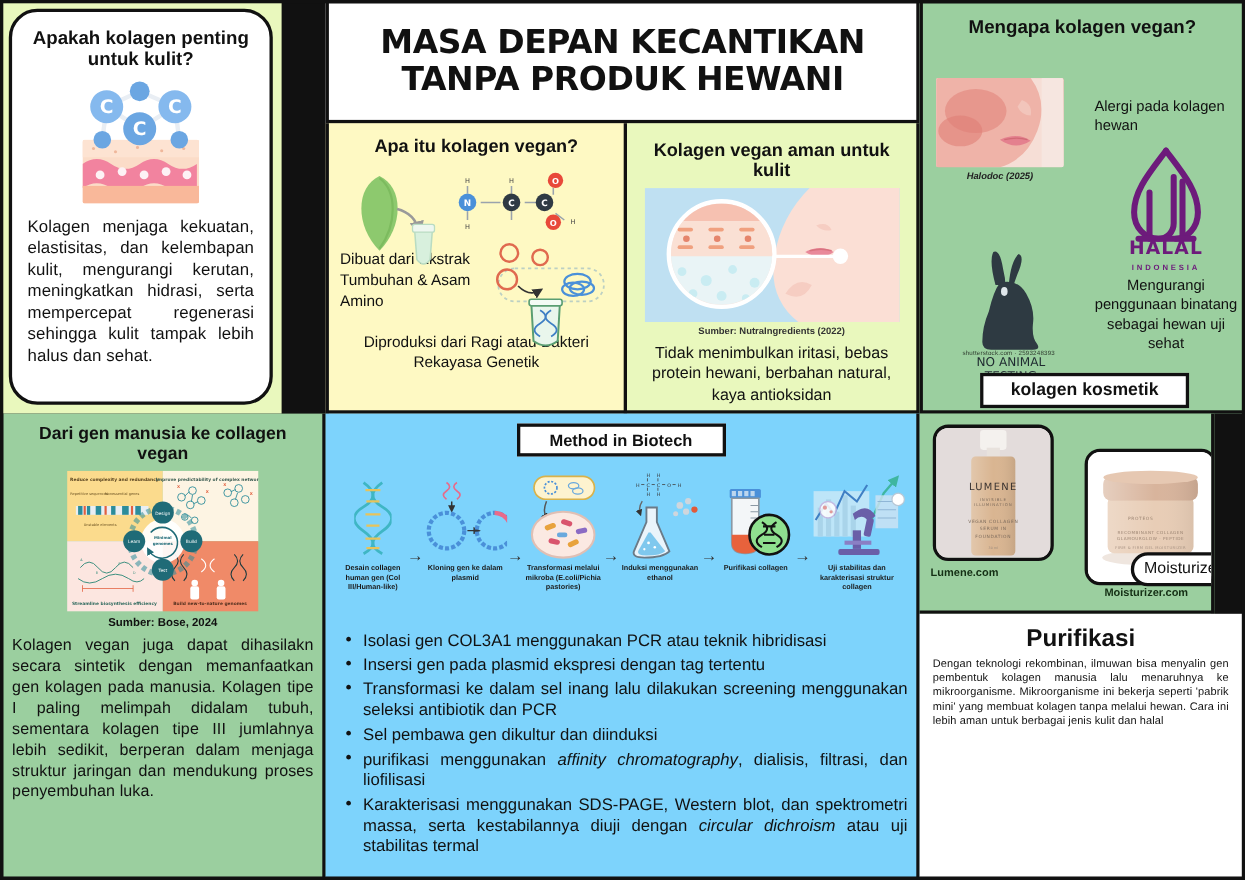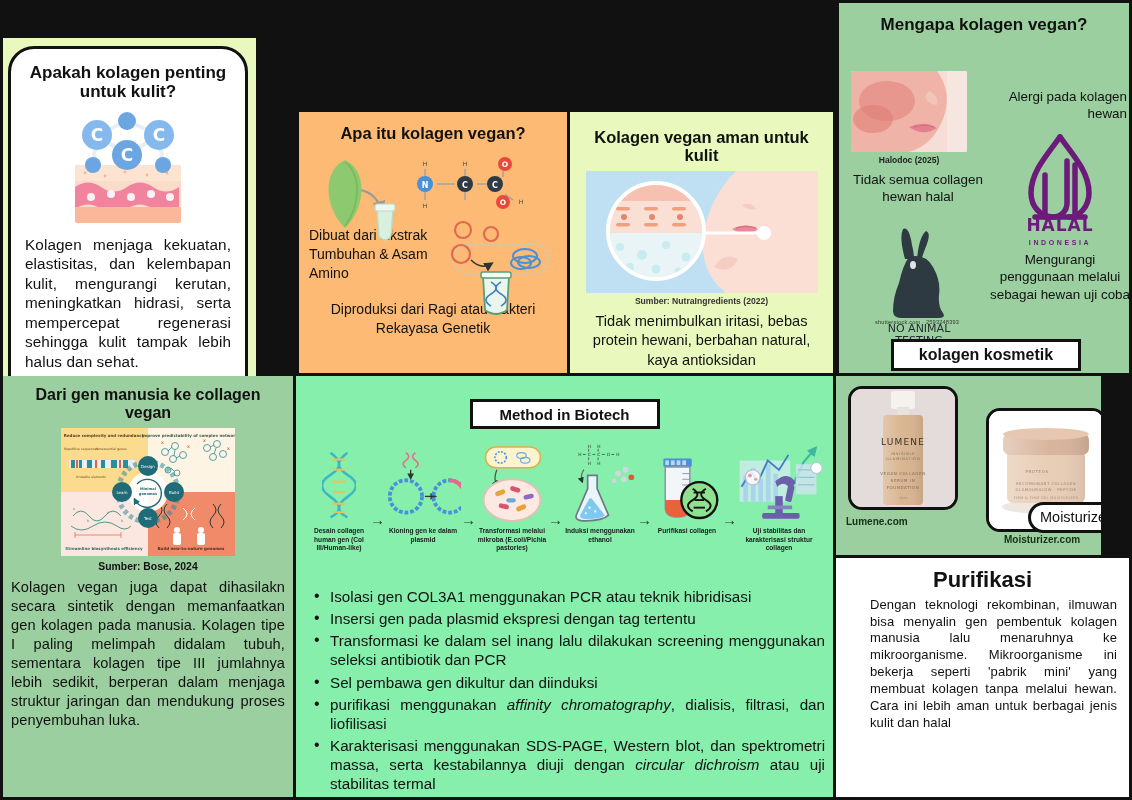--- a/index.html
+++ b/index.html
@@ -23,7 +23,6 @@
     left: 0; top: 0; width: 256px; height: 376px;
     background: #e9f8bd;
     padding: 8px;
-    margin-top: 38px;
   }
   .white-card {
     width: 100%; height: 100%;

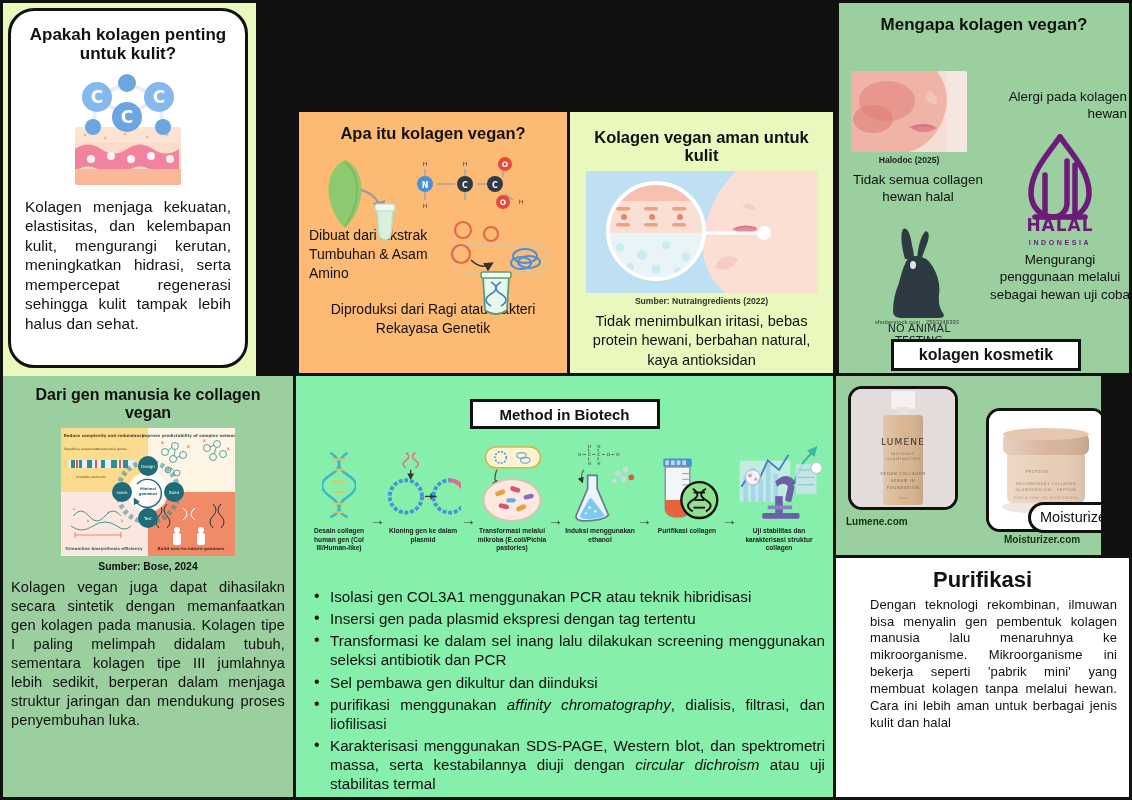--- a/index.html
+++ b/index.html
@@ -245,6 +245,9 @@
     </div>
   </div>
 
+  <div class="panel" id="p-title">
+    <div id="title-text">MASA DEPAN KECANTIKAN TANPA PRODUK HEWANI</div>
+  </div>
 
   <div class="panel" id="p-apaitu">
     <div class="h-bold" id="t-apaitu">Apa itu kolagen vegan?</div>

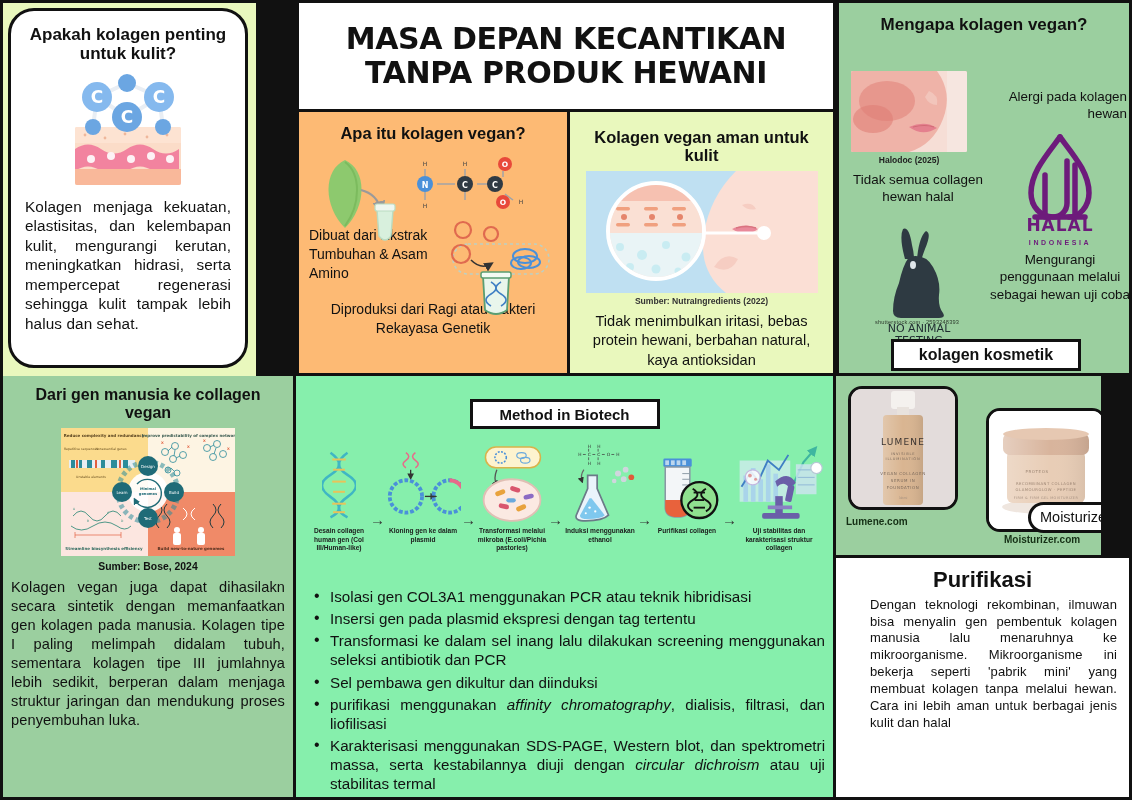--- a/index.html
+++ b/index.html
@@ -96,7 +96,7 @@
      font-size: 13.4px; line-height: 1.3; text-align: center; color: #111; }
 
   #txt-alergi { position: absolute; left: 156px; top: 85px; width: 132px;
-     font-size: 13.4px; line-height: 1.3; text-align: right; color: #111; }
+     font-size: 13.4px; line-height: 1.3; text-align: left; color: #111; }
 
   .halal-logo { position: absolute; left: 166px; top: 128px; width: 110px; height: 108px; }
   .no-animal  { position: absolute; left: 40px; top: 222px; width: 80px; height: 96px; }

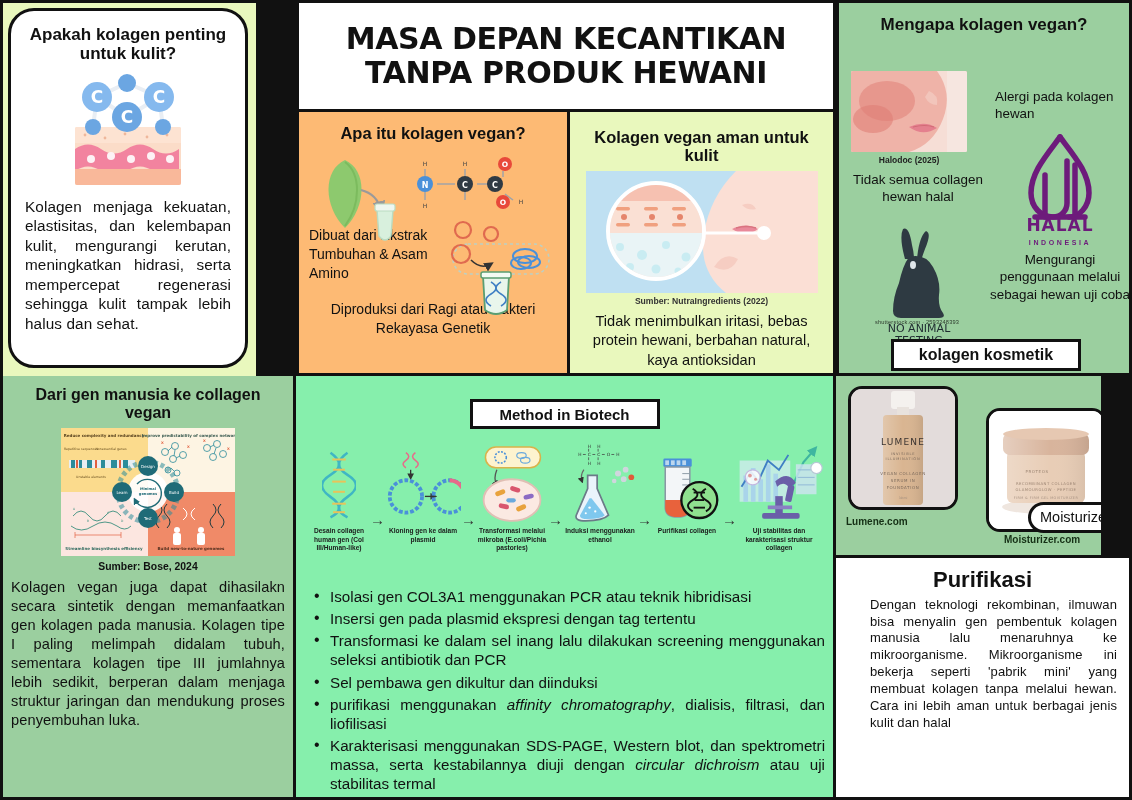--- a/index.html
+++ b/index.html
@@ -63,7 +63,7 @@
   
   #p-apaitu {
     left: 296px; top: 112px; width: 274px; height: 264px;
-    background: #fdba74; border: 3px solid #111; border-top: none;
+    background: #fef9c3; border: 3px solid #111; border-top: none;
     padding: 8px 10px;
   }
   #t-apaitu { font-size: 16.5px; margin: 4px 0 2px; }

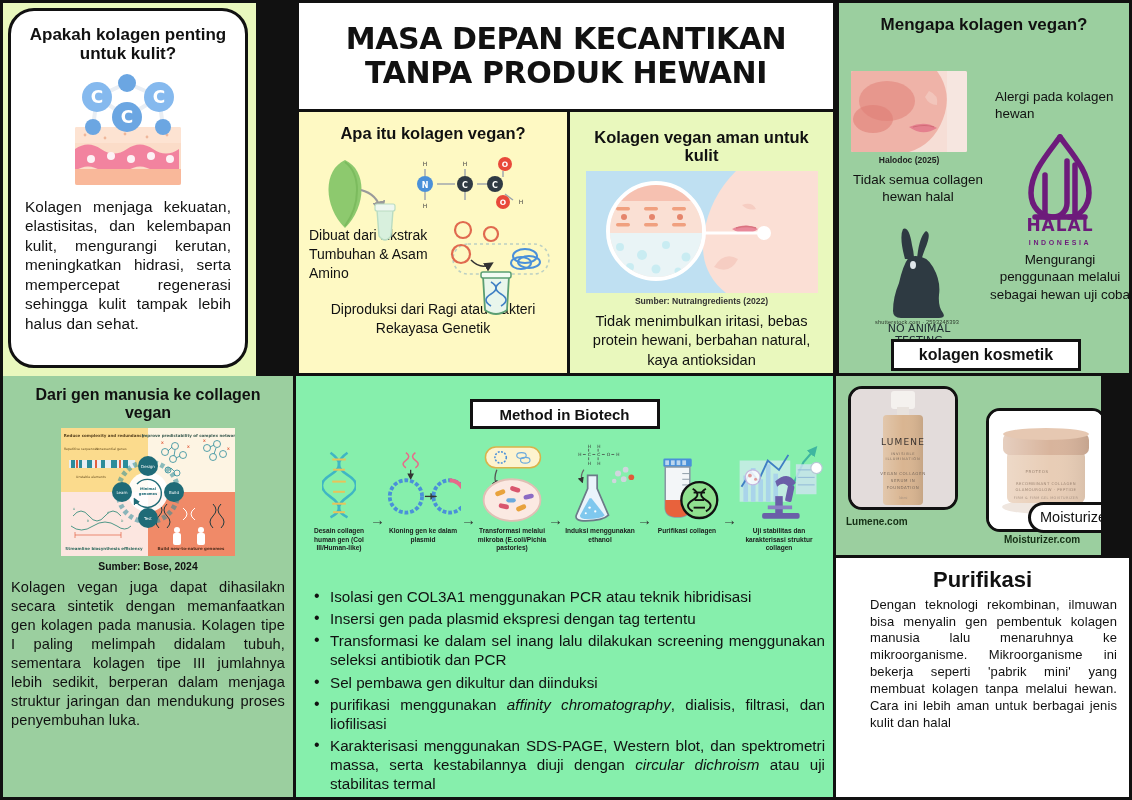--- a/index.html
+++ b/index.html
@@ -91,7 +91,7 @@
     background: linear-gradient(150deg,#f3cfc8 0%,#efb3a8 25%,#e59a92 48%,#f0c0b4 70%,#f7dcd4 100%);
   }
   #cap-halodoc { position: absolute; left: 12px; top: 152px; width: 116px; font-size: 8.5px;
-     text-align: center; color: #222; font-weight: 700; }
+     text-align: center; color: #222; font-weight: 700; font-style: italic; }
   #txt-tidaksemua { position: absolute; left: 6px; top: 168px; width: 146px;
      font-size: 13.4px; line-height: 1.3; text-align: center; color: #111; }
 

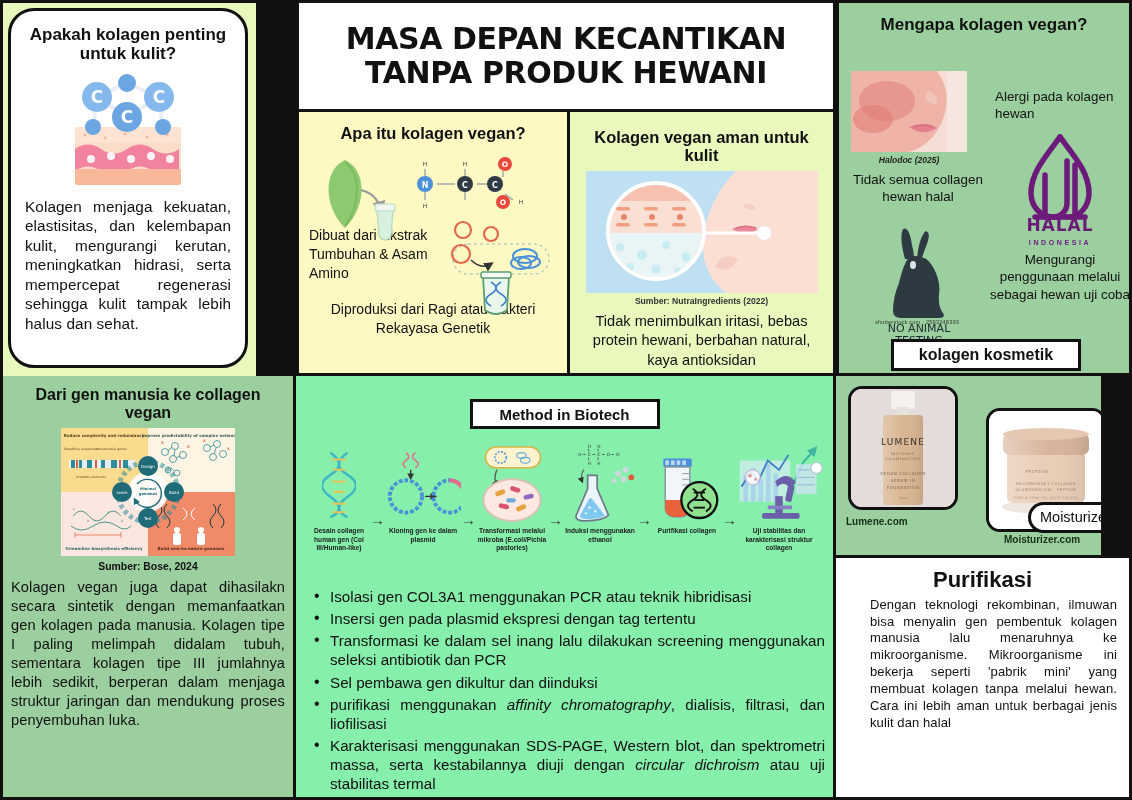--- a/index.html
+++ b/index.html
@@ -397,7 +397,6 @@
       </svg>
     </div>
     <div id="cap-halodoc">Halodoc (2025)</div>
-    <div id="txt-tidaksemua">Tidak semua collagen hewan halal</div>
 
     <div id="txt-alergi">Alergi pada kolagen hewan</div>
 

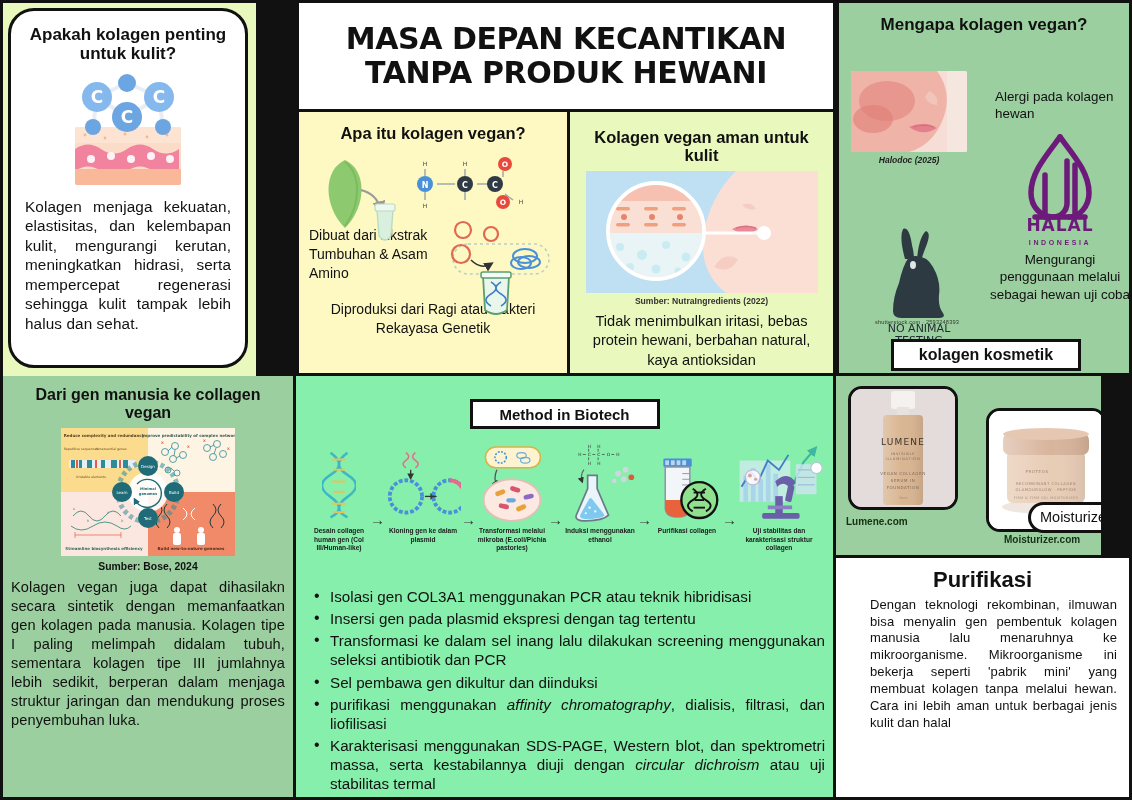--- a/index.html
+++ b/index.html
@@ -431,7 +431,7 @@
 
     <div id="cap-shutter">shutterstock.com · 2593248393</div>
 
-    <div id="txt-mengurangi">Mengurangi penggunaan melalui sebagai hewan uji coba</div>
+    <div id="txt-mengurangi">Mengurangi penggunaan binatang sebagai hewan uji sehat</div>
 
     <div id="badge-kosmetik">kolagen kosmetik</div>
   </div>

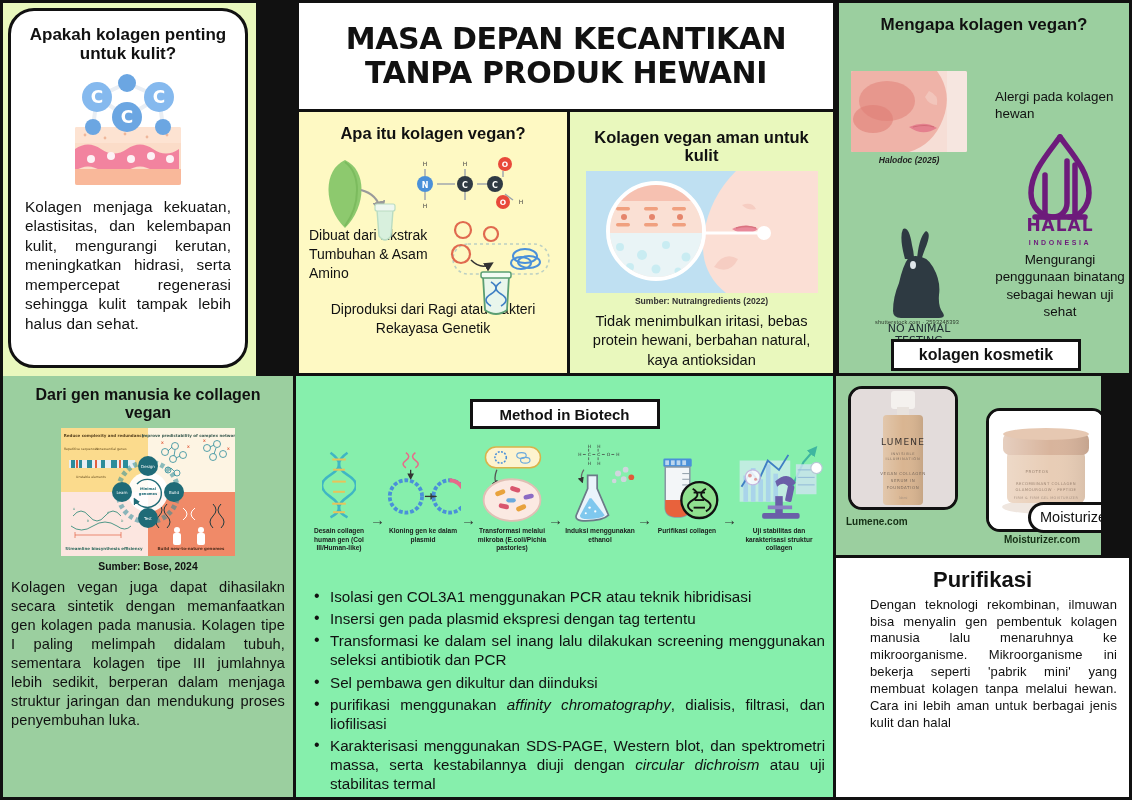--- a/index.html
+++ b/index.html
@@ -127,8 +127,8 @@
   
   #p-method {
     left: 296px; top: 376px; width: 540px; height: 424px;
-    background: #86efac; border: 3px solid #111; border-top: none; border-left: none;
-    padding: 18px 8px;
+    background: #7dd3fc; border: 3px solid #111; border-top: none; border-left: none;
+    padding: 4px 8px;
   }
   #badge-method {
     width: 190px; height: 30px; margin: 5px auto 0;

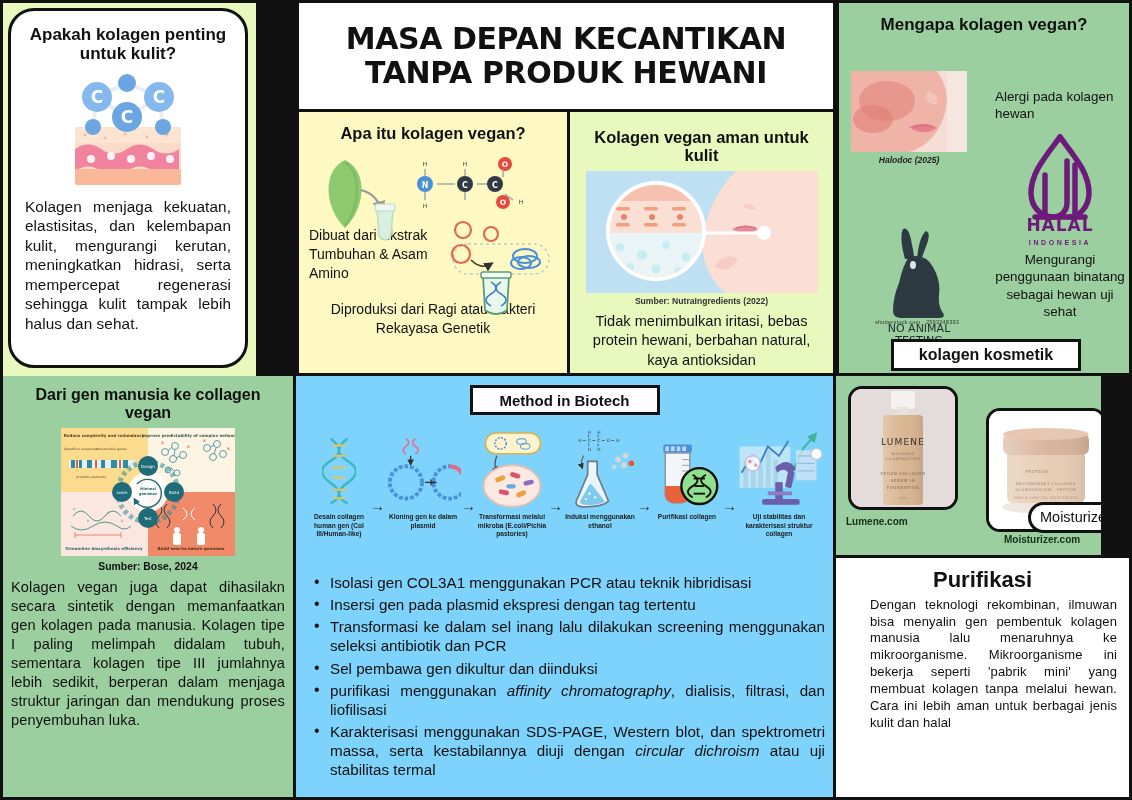--- a/index.html
+++ b/index.html
@@ -181,7 +181,7 @@
     padding: 6px 12px 6px 12px;
   }
   #t-kesimpulan { font-size: 22px; margin: 4px 0 4px; }
-  #txt-kesimpulan { font-size: 13px; line-height: 1.3; margin-left: 22px; }
+  #txt-kesimpulan { font-size: 10px; line-height: 1.3; }
 
   
   .frame { position: absolute; inset: 0; border: 3px solid #111; pointer-events: none; }

